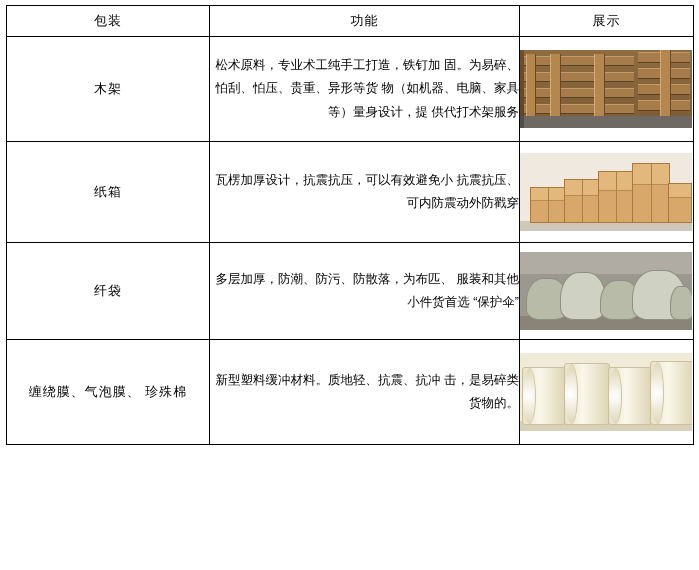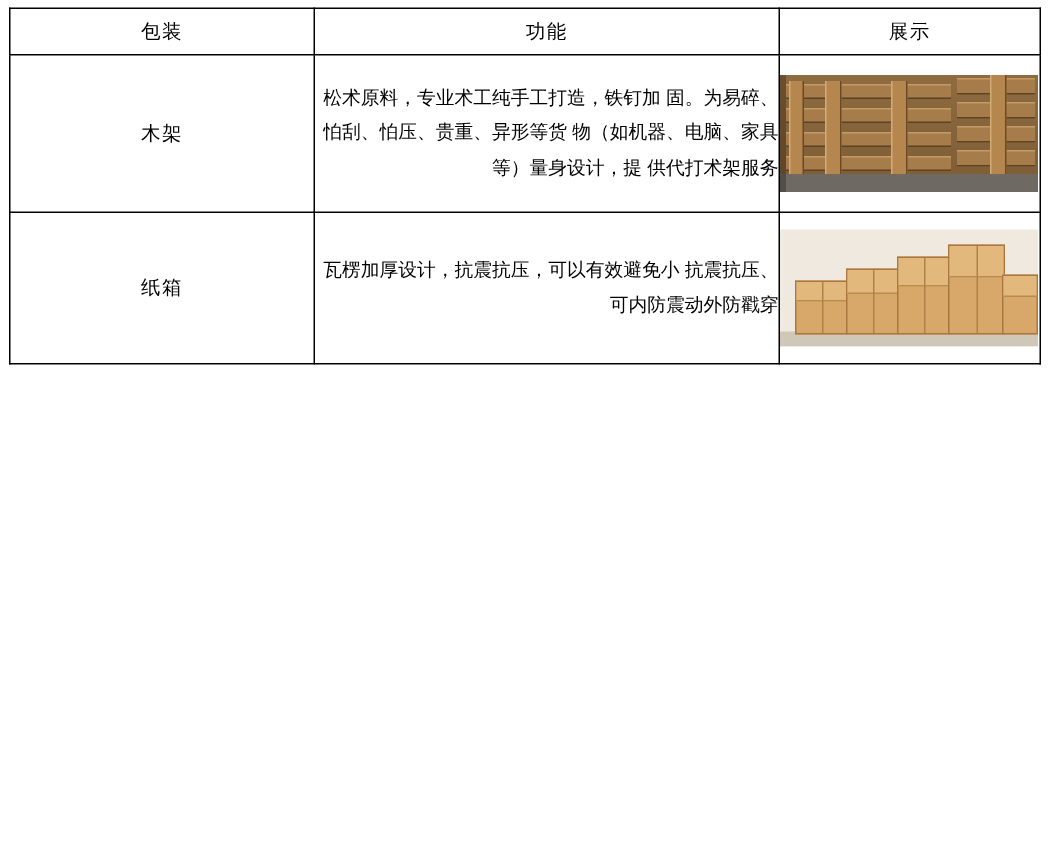--- a/index.html
+++ b/index.html
@@ -269,6 +269,21 @@
         </td>
       </tr>
 
+      <tr class="row-3">
+        <td class="name-cell">纤袋</td>
+        <td class="func-cell">多层加厚，防潮、防污、防散落，为布匹、 服装和其他小件货首选 “保护伞”</td>
+        <td class="show-cell">
+          <div class="ph ph-bags">
+            <div class="wall"></div>
+            <div class="pallet"></div>
+            <div class="bag dark" style="left:6px; top:26px; width:40px; height:40px;"></div>
+            <div class="bag" style="left:40px; top:20px; width:44px; height:46px;"></div>
+            <div class="bag dark" style="left:80px; top:28px; width:38px; height:38px;"></div>
+            <div class="bag" style="left:112px; top:18px; width:52px; height:48px;"></div>
+            <div class="bag dark" style="left:150px; top:34px; width:22px; height:32px;"></div>
+          </div>
+        </td>
+      </tr>
 
 
 

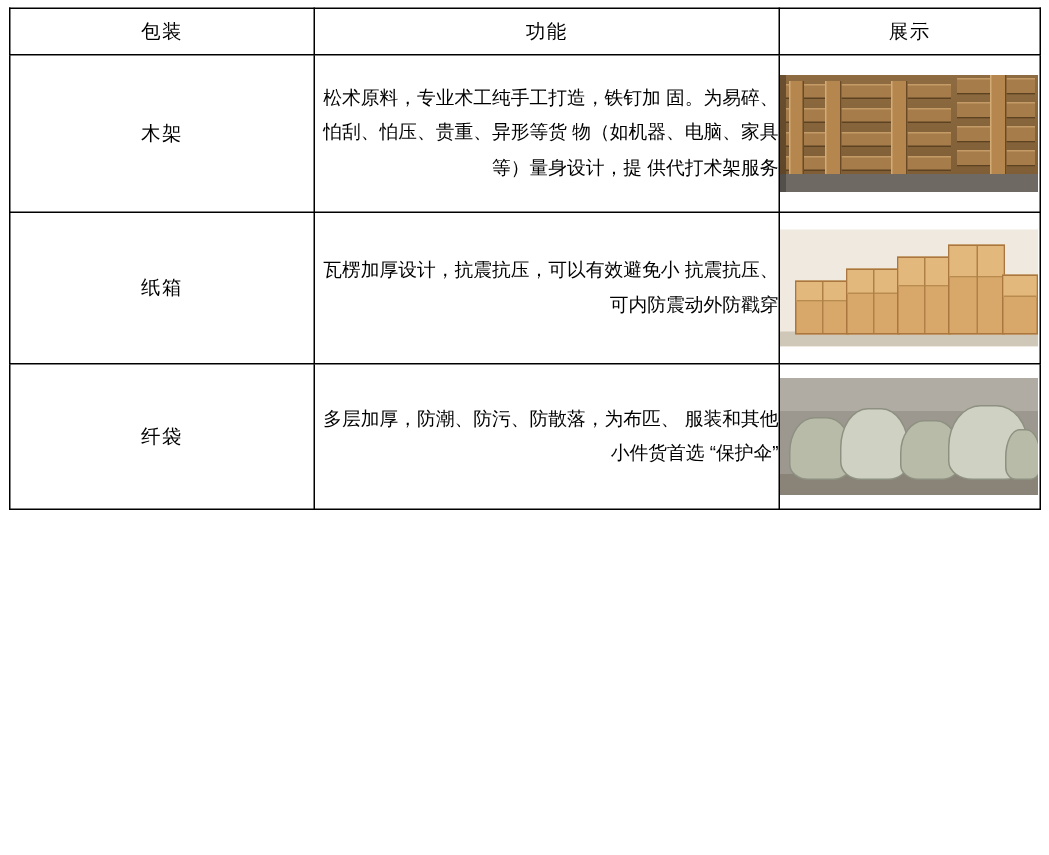--- a/index.html
+++ b/index.html
@@ -286,6 +286,27 @@
       </tr>
 
 
+      <tr class="row-5">
+        <td class="name-cell">缠绕膜、气泡膜、 珍殊棉</td>
+        <td class="func-cell">新型塑料缓冲材料。质地轻、抗震、抗冲 击，是易碎类货物的。</td>
+        <td class="show-cell">
+          <div class="ph ph-film">
+            <div class="shelf"></div>
+            <div class="reel" style="left:2px; top:14px; width:42px; height:56px;">
+                <div class="cap"></div>
+              </div>
+            <div class="reel" style="left:44px; top:10px; width:44px; height:60px;">
+                <div class="cap"></div>
+              </div>
+            <div class="reel" style="left:88px; top:14px; width:42px; height:56px;">
+                <div class="cap"></div>
+              </div>
+            <div class="reel" style="left:130px; top:8px; width:42px; height:62px;">
+                <div class="cap"></div>
+              </div>
+          </div>
+        </td>
+      </tr>
 
     </tbody>
   </table>

